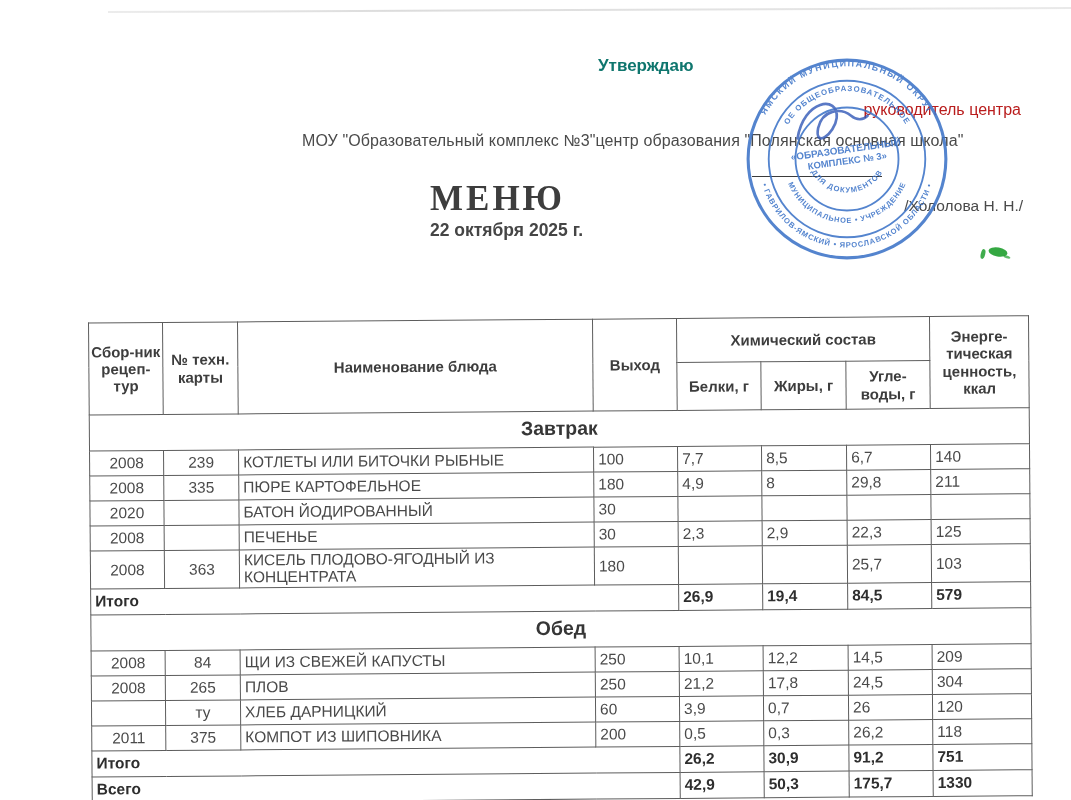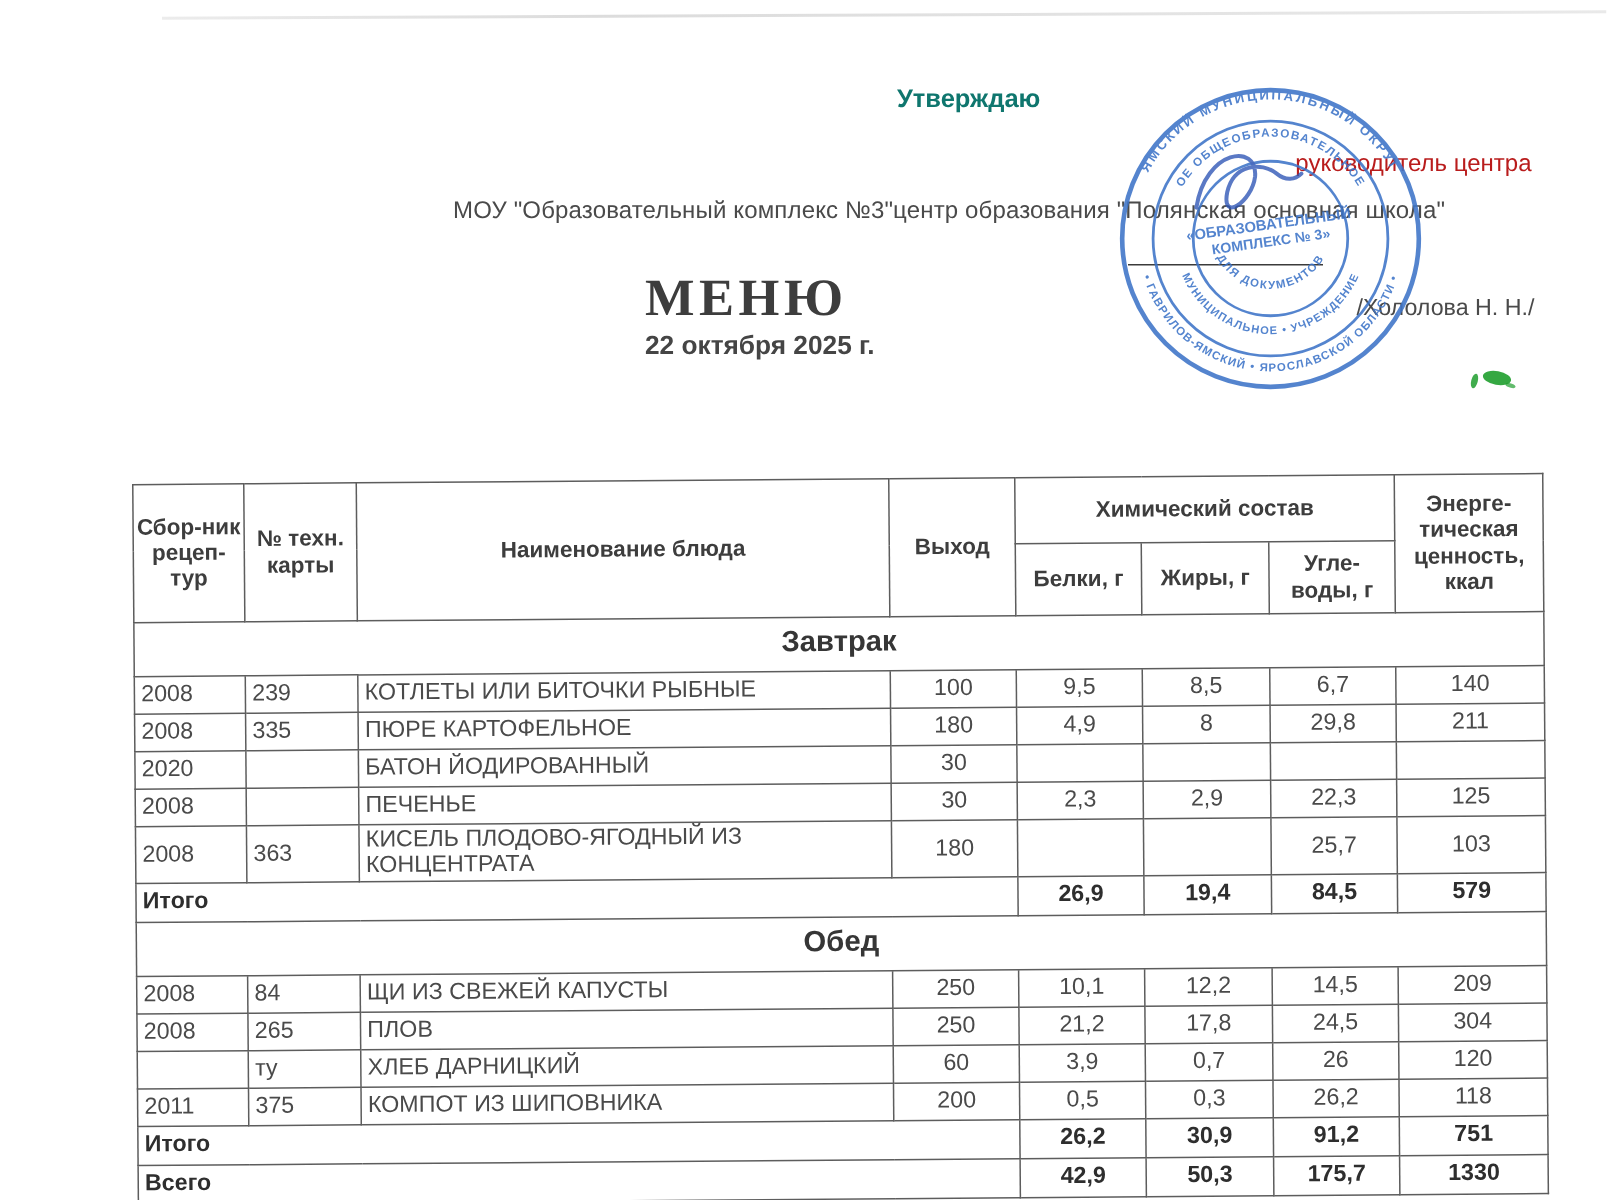--- a/index.html
+++ b/index.html
@@ -31,7 +31,7 @@
     vertical-align:middle;padding:2px 1px;color:#3d3d3d;}
   tr.section-row td{font-weight:bold;font-size:19.5px;text-align:center;padding:5px 0 7px;color:#363636;}
   tr.data-row td{font-size:15.5px;color:#4a4a4a;padding:1px 4px;height:22px;vertical-align:middle;line-height:1.12;}
-  td.c-book,td.c-card{text-align:left;margin-top:12px;}
+  td.c-book,td.c-card{text-align:center;margin-top:12px;}
   td.c-name{text-align:left;padding-left:6px;padding-right:44px;}
   td.num{text-align:center;padding-right:6px;}
   tr.total-row td{font-weight:bold;font-size:15.5px;color:#2e2e2e;height:23px;padding:1px 4px;}

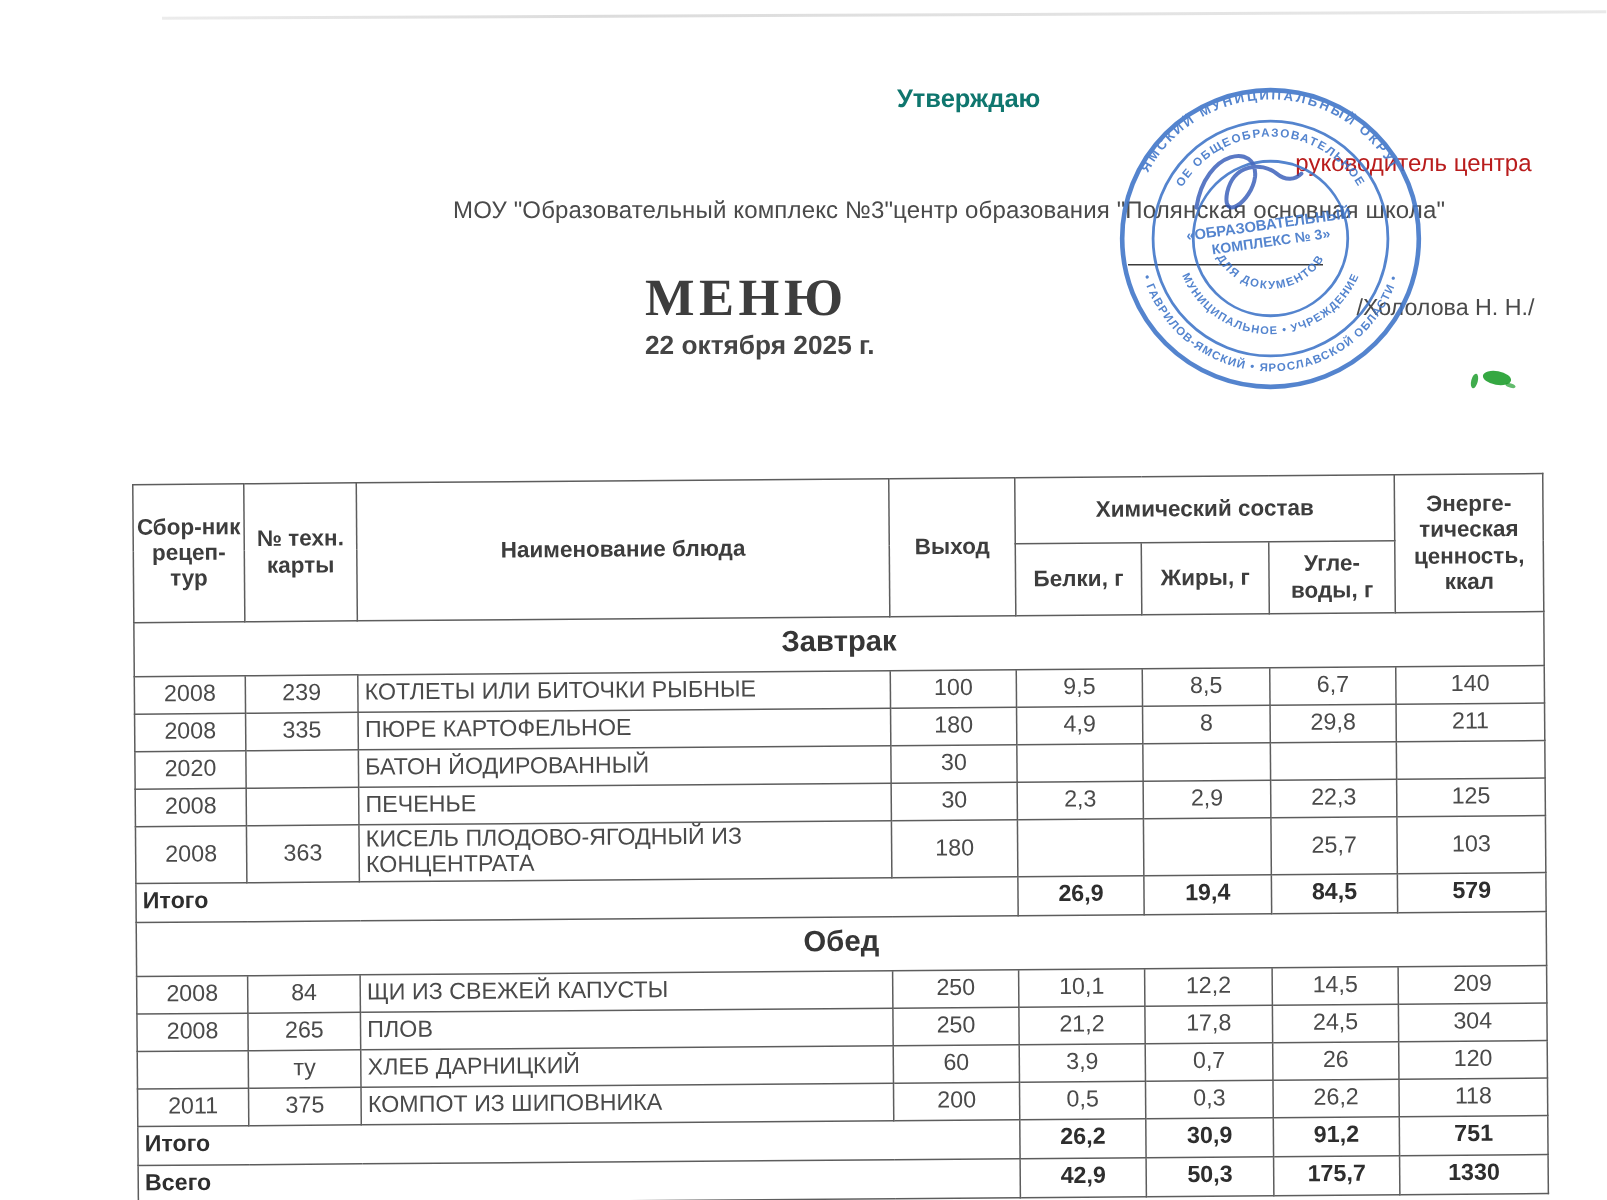--- a/index.html
+++ b/index.html
@@ -33,7 +33,7 @@
   tr.data-row td{font-size:15.5px;color:#4a4a4a;padding:1px 4px;height:22px;vertical-align:middle;line-height:1.12;}
   td.c-book,td.c-card{text-align:center;margin-top:12px;}
   td.c-name{text-align:left;padding-left:6px;padding-right:44px;}
-  td.num{text-align:center;padding-right:6px;}
+  td.num{text-align:left;padding-right:6px;}
   tr.total-row td{font-weight:bold;font-size:15.5px;color:#2e2e2e;height:23px;padding:1px 4px;}
   td.total-label{text-align:left;padding-left:6px;}
 </style>

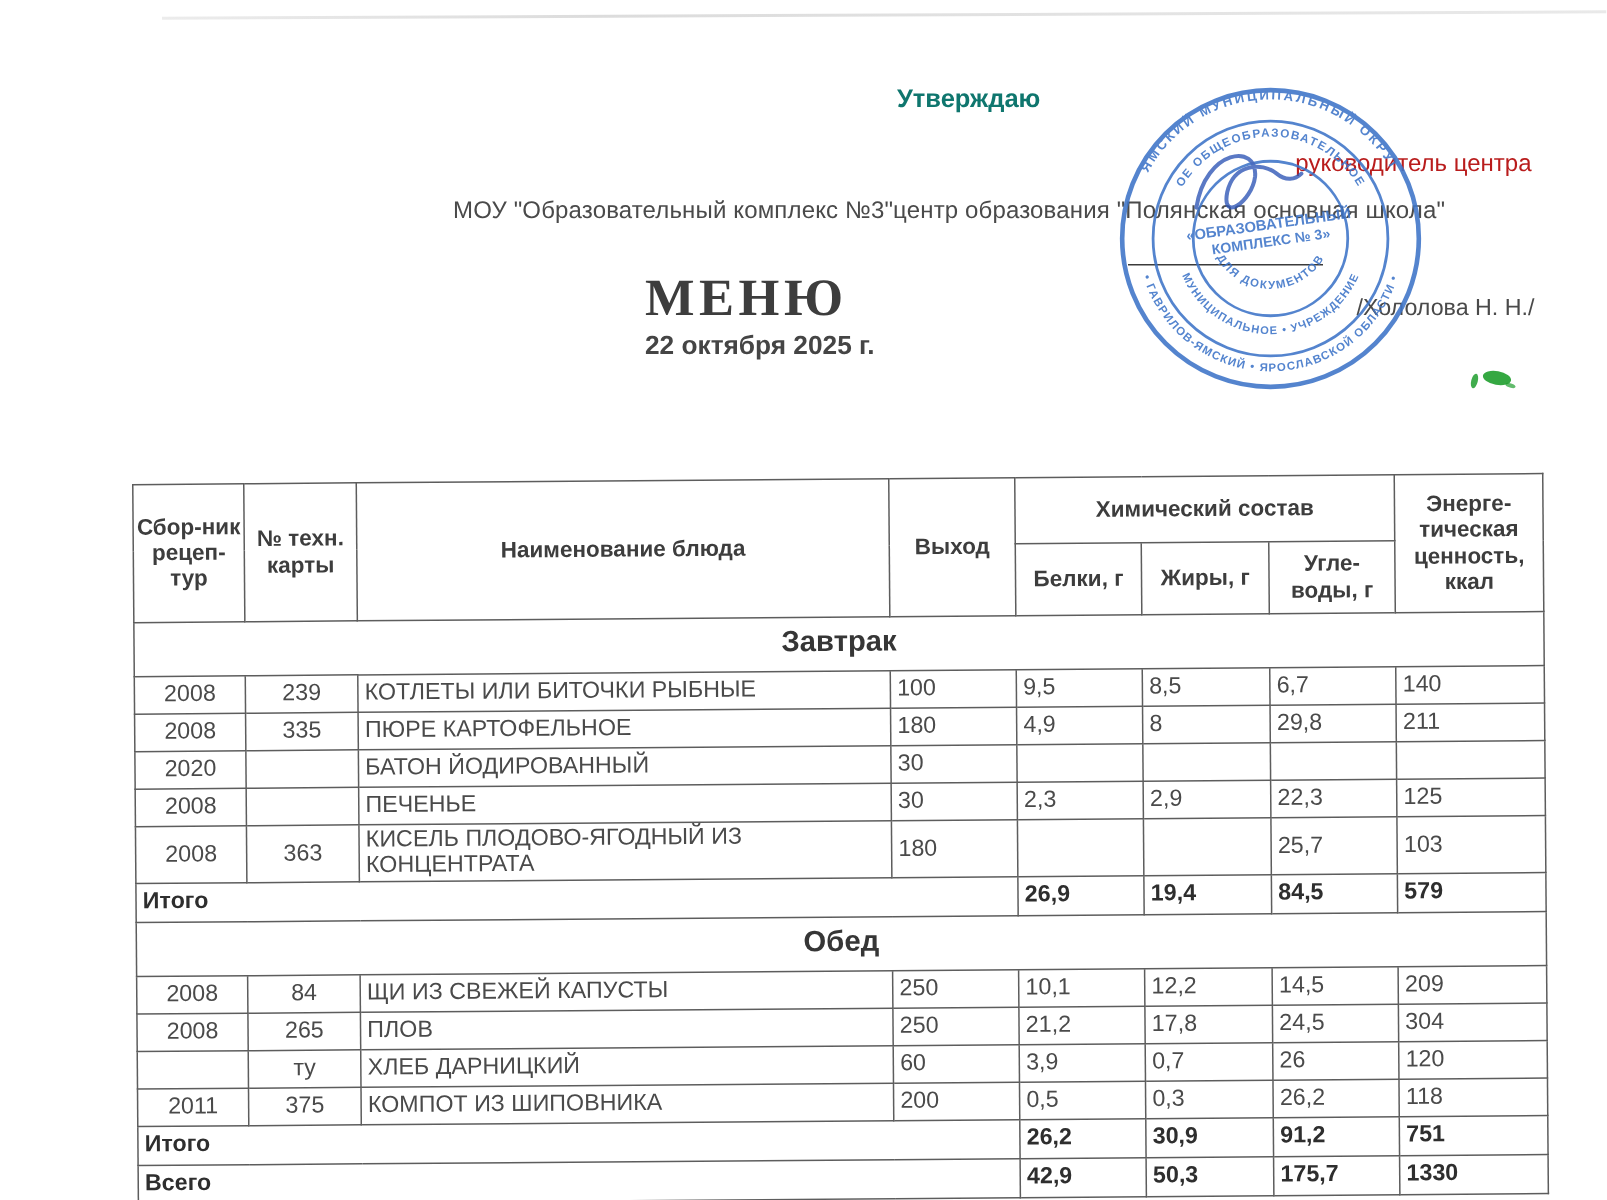--- a/index.html
+++ b/index.html
@@ -129,7 +129,7 @@
           <td class="c-card">239</td>
           <td class="c-name">КОТЛЕТЫ ИЛИ БИТОЧКИ РЫБНЫЕ</td>
           <td class="num">100</td>
-          <td class="num">9,5</td>
+          <td class="num">7,7</td>
           <td class="num">8,5</td>
           <td class="num">6,7</td>
           <td class="num">140</td>

